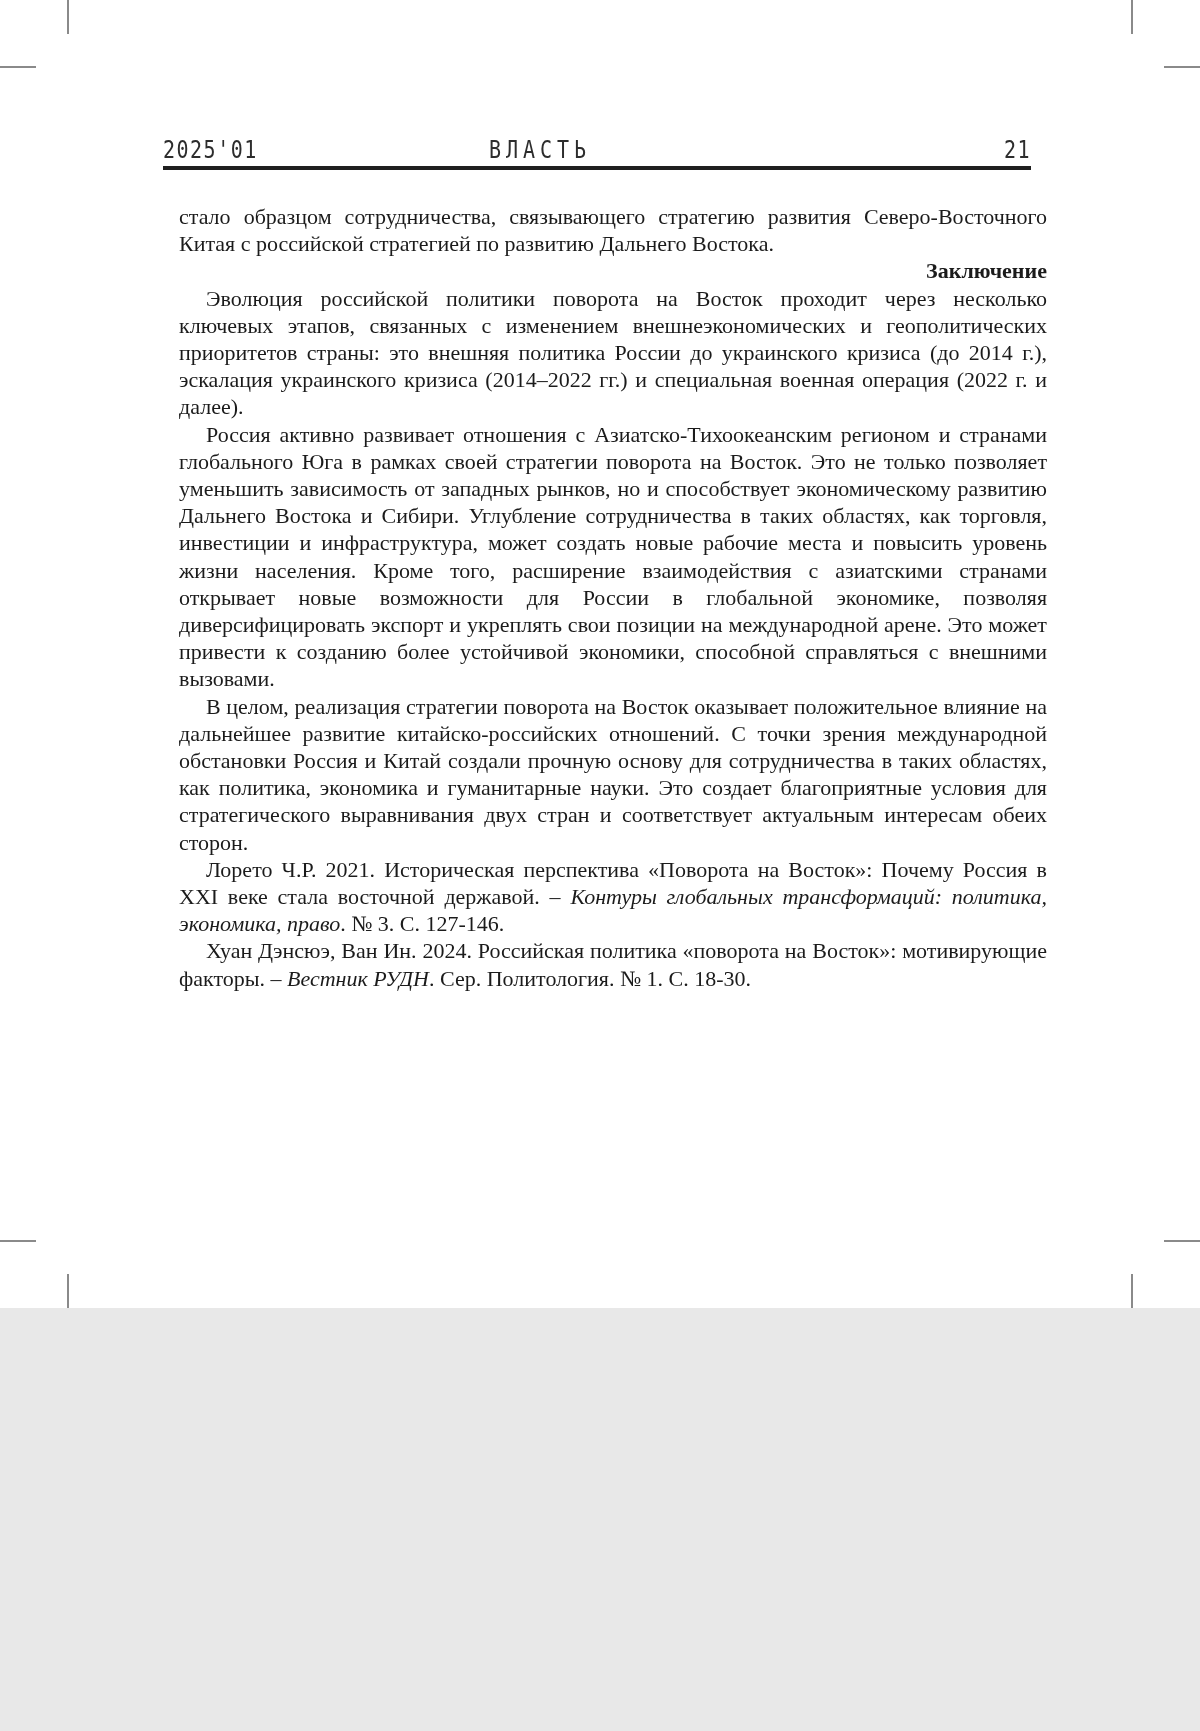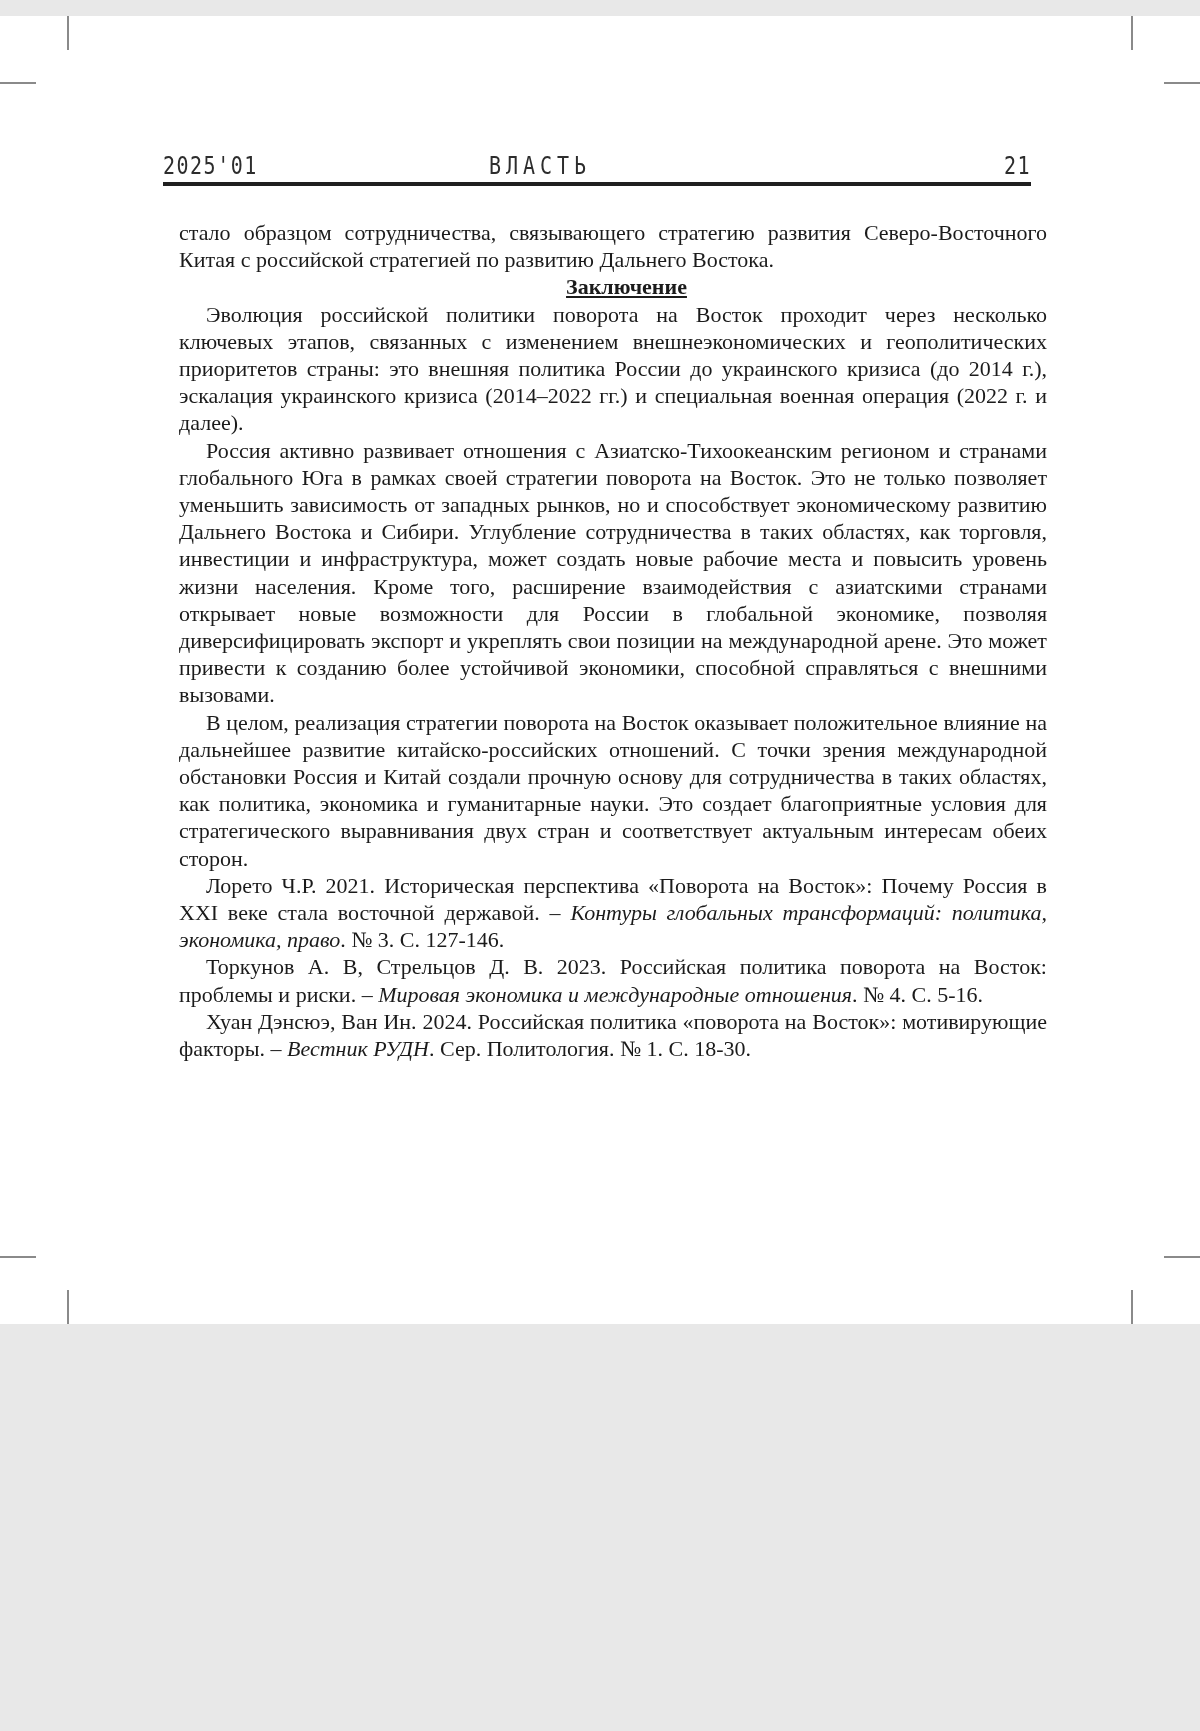--- a/index.html
+++ b/index.html
@@ -7,7 +7,7 @@
     position: relative;
     width: 1200px;
     height: 1308px;
-    margin: 16px auto;
+    margin: 0 auto;
     background: #ffffff;
     overflow: hidden;
     font-family: "Liberation Serif", "DejaVu Serif", serif;

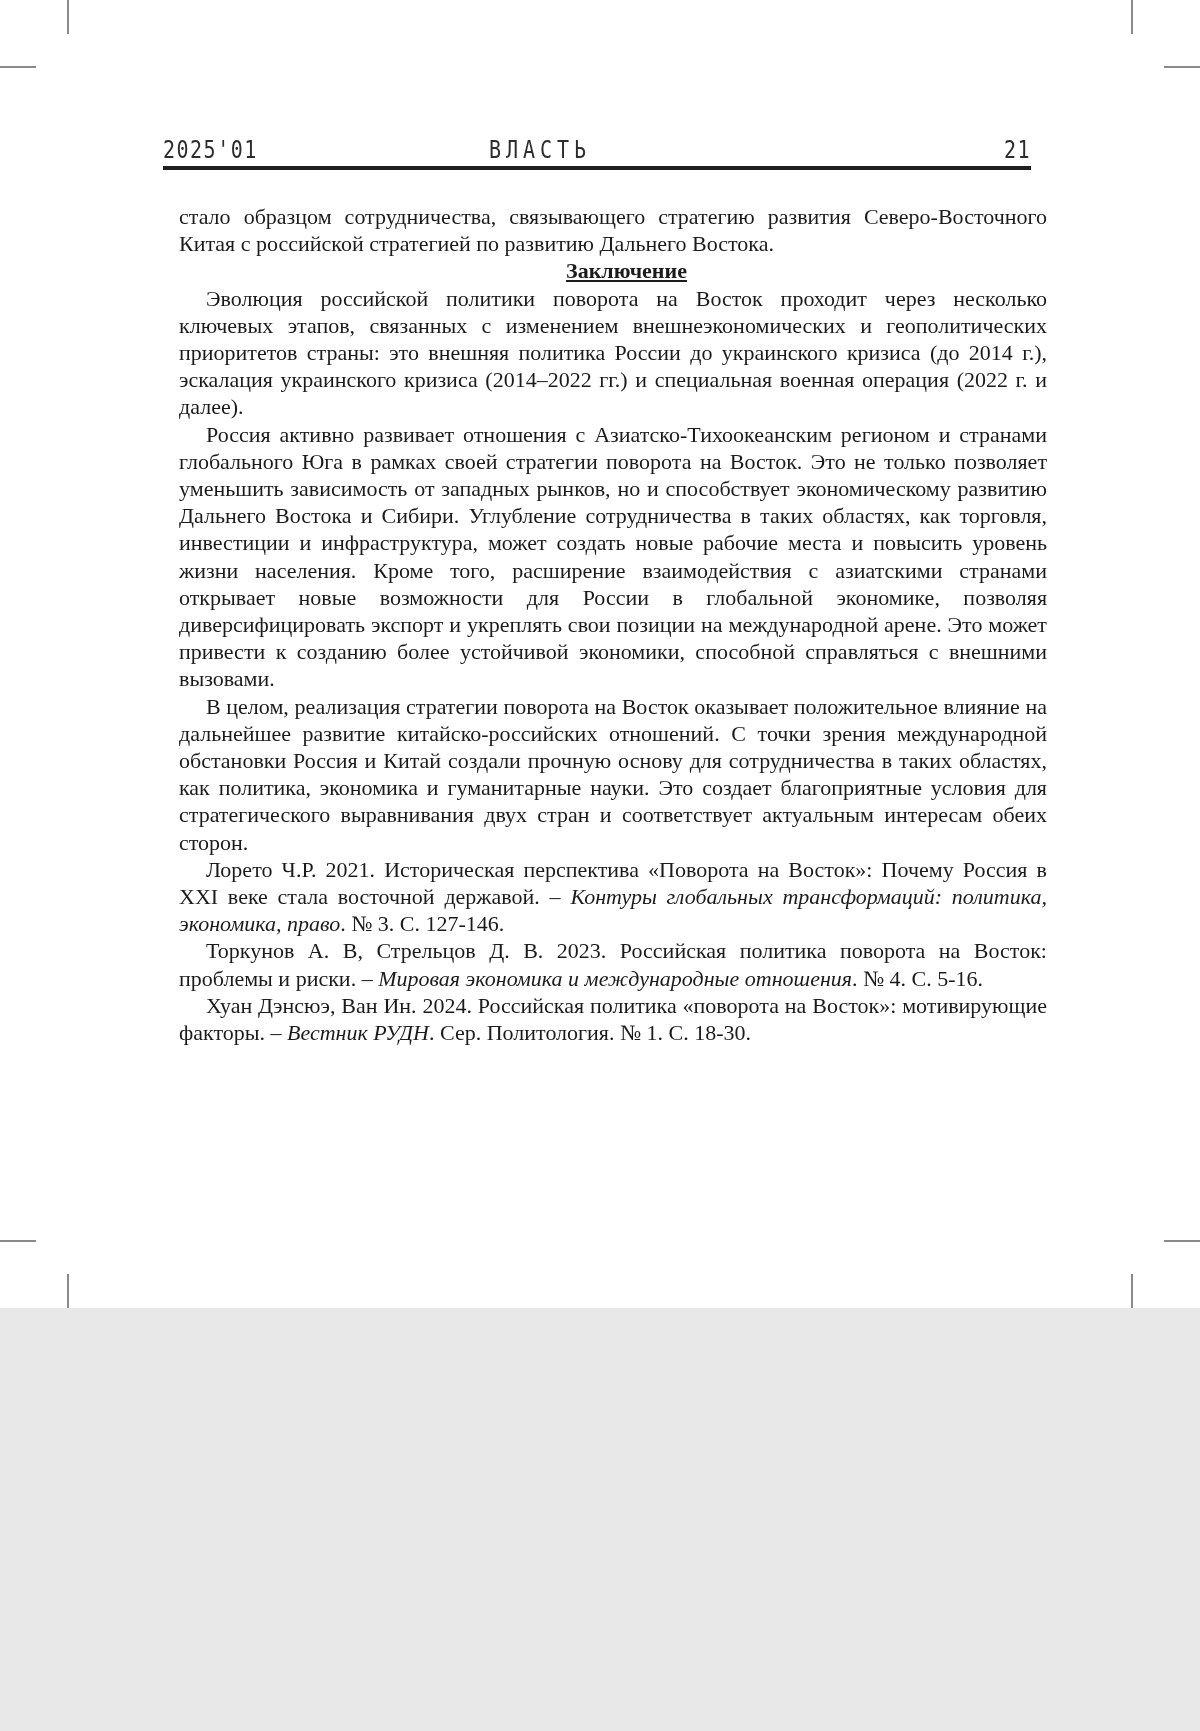--- a/index.html
+++ b/index.html
@@ -81,8 +81,7 @@
     margin: 0;
     font-weight: bold;
     text-indent: 27px;
-    text-align: center;
-    text-decoration: underline;
+    text-align: right;
   }
   .subhead.refs { margin-top: 11px; }
   .ref-source { font-style: italic; }

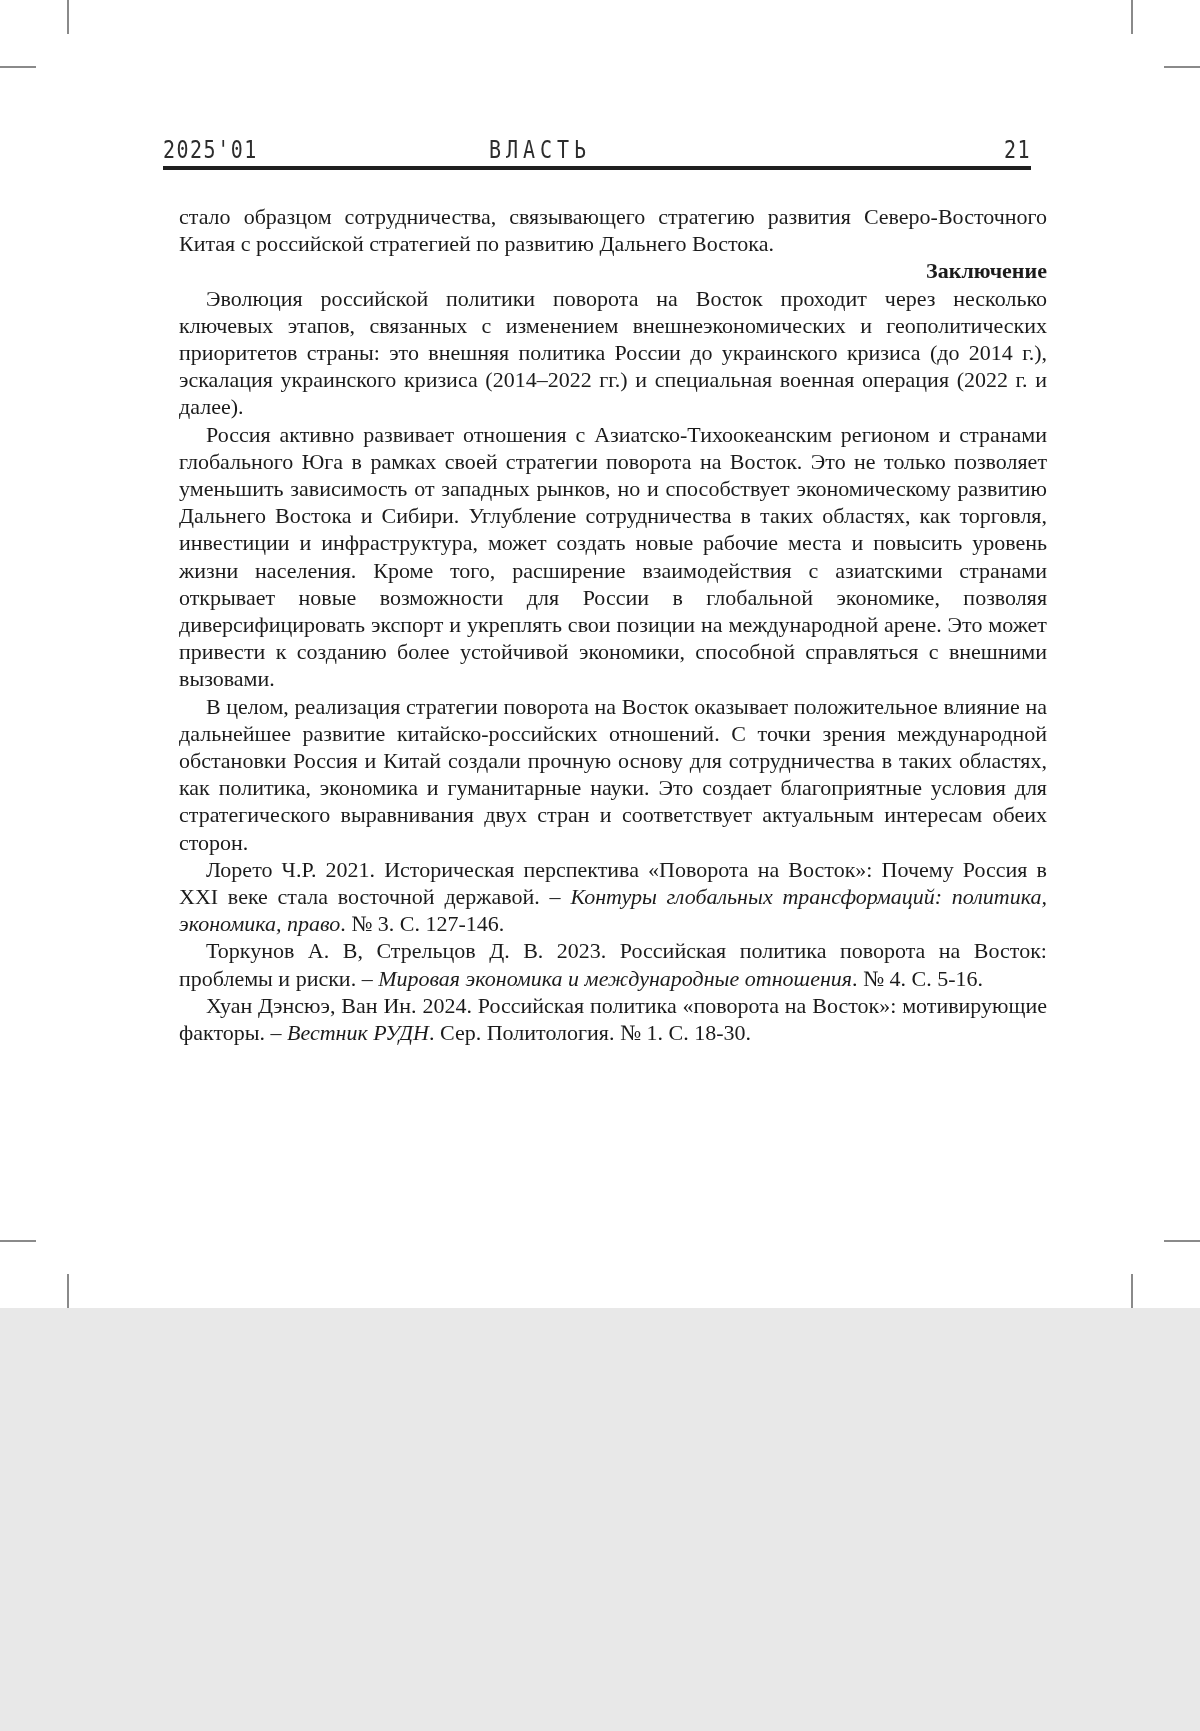--- a/index.html
+++ b/index.html
@@ -122,7 +122,6 @@
 
       <div>
         <p><span>Лорето Ч.Р. 2021. Историческая перспектива «Поворота на Восток»: Почему Россия в XXI веке стала восточной державой. – </span><span class="ref-source">Контуры глобальных трансформаций: политика, экономика, право</span><span>. № 3. С. 127-146.</span></p>
-        <p><span>Торкунов А. В, Стрельцов Д. В. 2023. Российская политика поворота на Восток: проблемы и риски. – </span><span class="ref-source">Мировая экономика и международные отношения</span><span>. № 4. С. 5-16.</span></p>
         <p><span>Хуан Дэнсюэ, Ван Ин. 2024. Российская политика «поворота на Восток»: мотивирующие факторы. – </span><span class="ref-source">Вестник РУДН</span><span>. Сер. Политология. № 1. С. 18-30.</span></p>
       </div>
 

